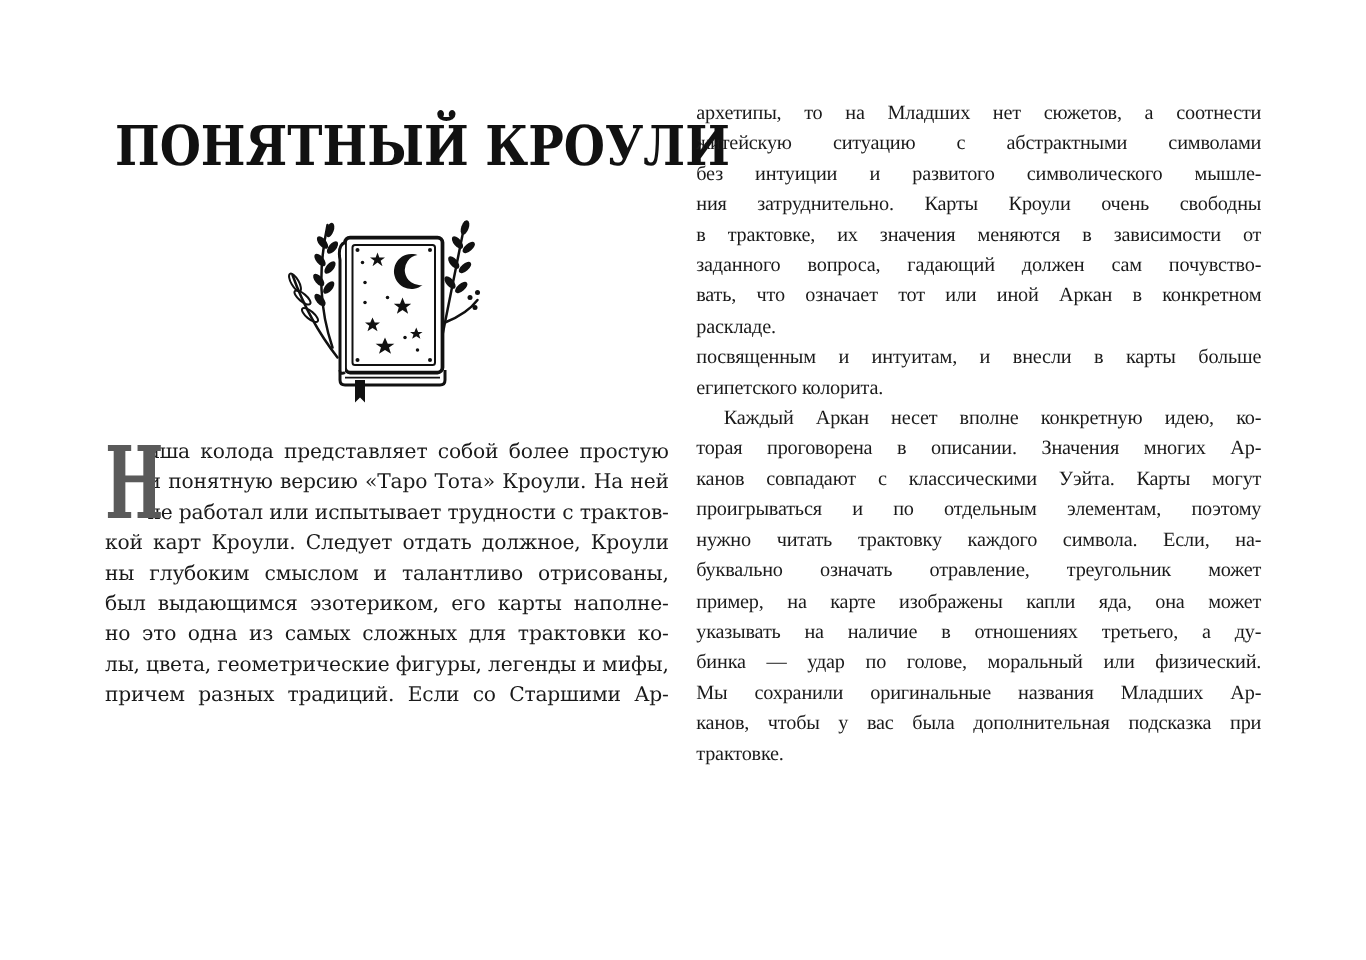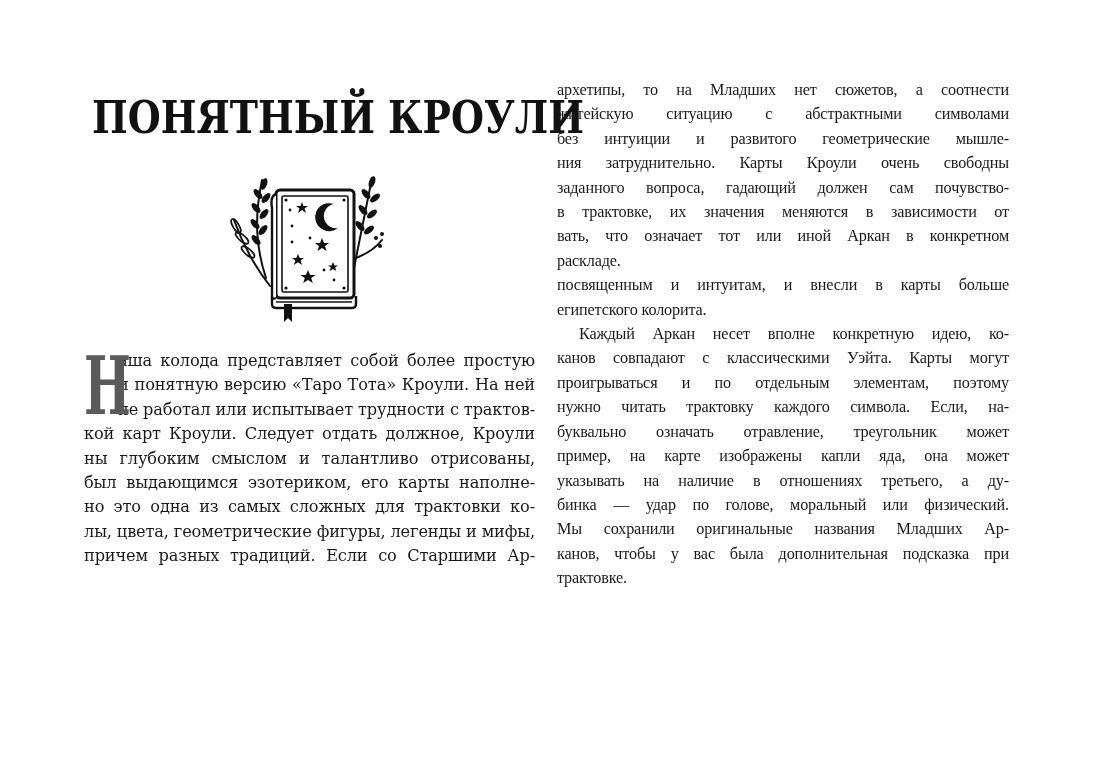--- a/index.html
+++ b/index.html
@@ -192,7 +192,7 @@
     <div class="para">
       <span class="line">архетипы, то на Младших нет сюжетов, а соотнести</span>
       <span class="line">житейскую ситуацию с абстрактными символами</span>
-      <span class="line">без интуиции и развитого геометрические мышле-</span>
+      <span class="line">без интуиции и развитого символического мышле-</span>
       <span class="line">ния затруднительно. Карты Кроули очень свободны</span>
       <span class="line">заданного вопроса, гадающий должен сам почувство-</span>
       <span class="line">в трактовке, их значения меняются в зависимости от</span>

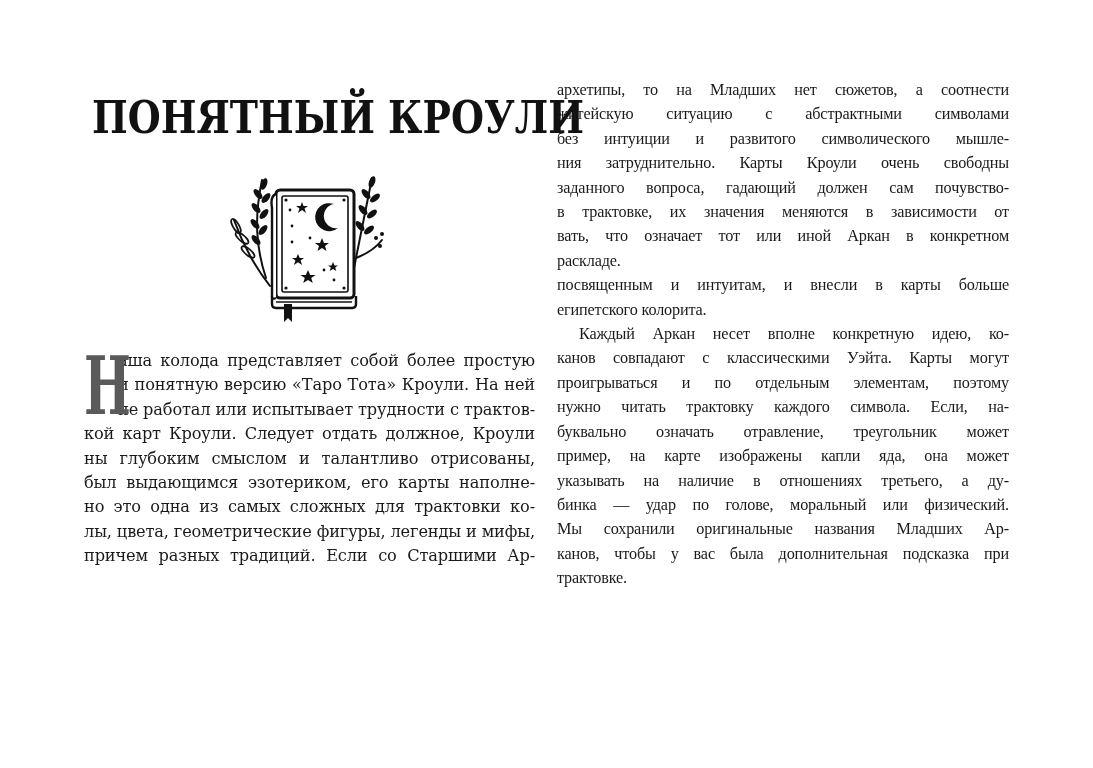--- a/index.html
+++ b/index.html
@@ -194,8 +194,8 @@
       <span class="line">житейскую ситуацию с абстрактными символами</span>
       <span class="line">без интуиции и развитого символического мышле-</span>
       <span class="line">ния затруднительно. Карты Кроули очень свободны</span>
+      <span class="line">в трактовке, их значения меняются в зависимости от</span>
       <span class="line">заданного вопроса, гадающий должен сам почувство-</span>
-      <span class="line">в трактовке, их значения меняются в зависимости от</span>
       <span class="line">вать, что означает тот или иной Аркан в конкретном</span>
       <span class="line left">раскладе.</span>
     </div>

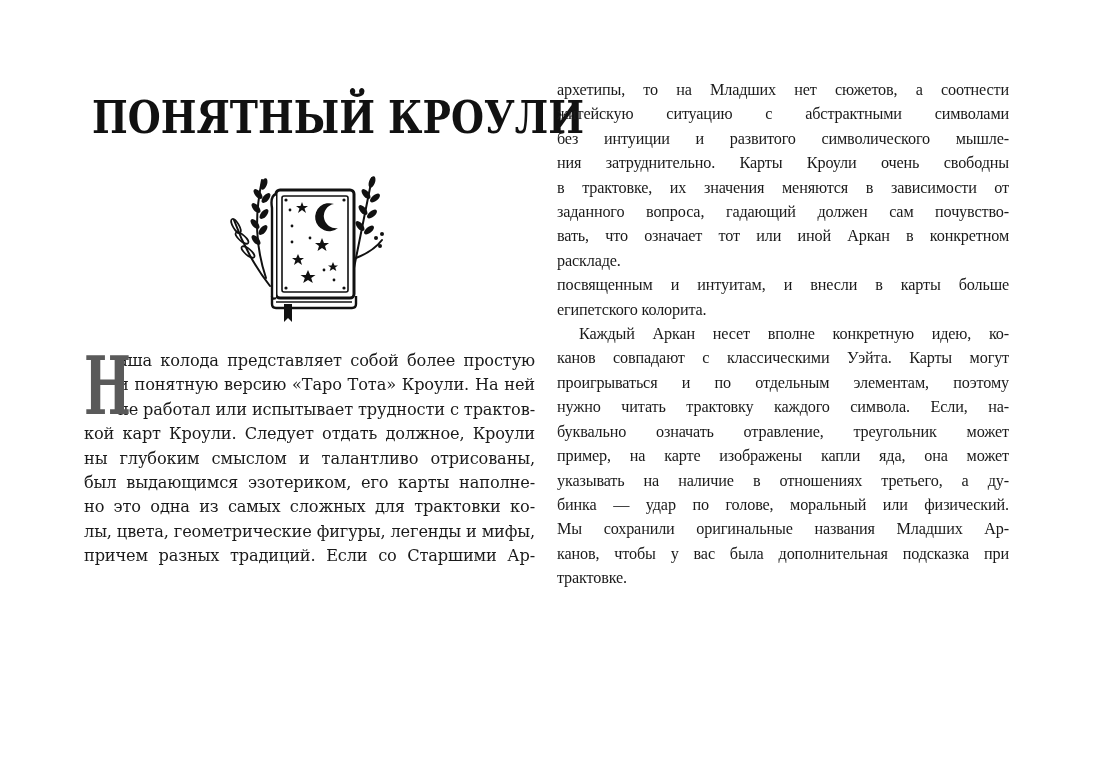--- a/index.html
+++ b/index.html
@@ -205,6 +205,7 @@
     </div>
     <div class="para">
       <span class="line" style="padding-left:22px">Каждый Аркан несет вполне конкретную идею, ко-</span>
+      <span class="line">торая проговорена в описании. Значения многих Ар-</span>
       <span class="line">канов совпадают с классическими Уэйта. Карты могут</span>
       <span class="line">проигрываться и по отдельным элементам, поэтому</span>
       <span class="line">нужно читать трактовку каждого символа. Если, на-</span>

